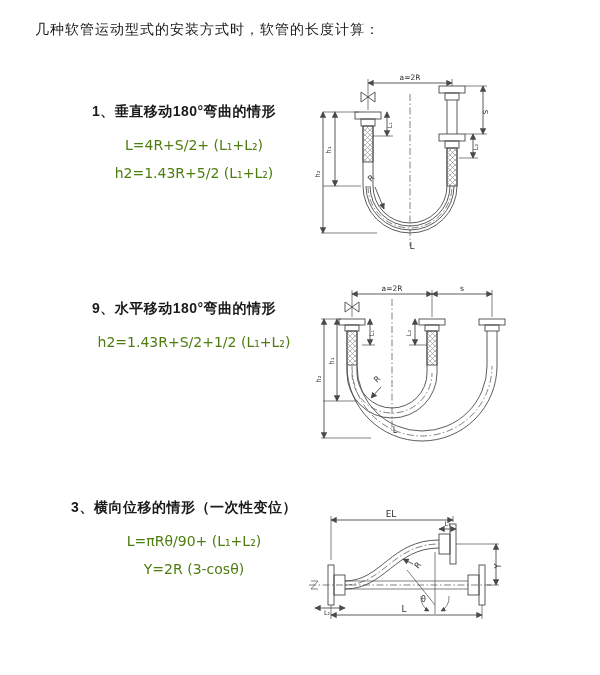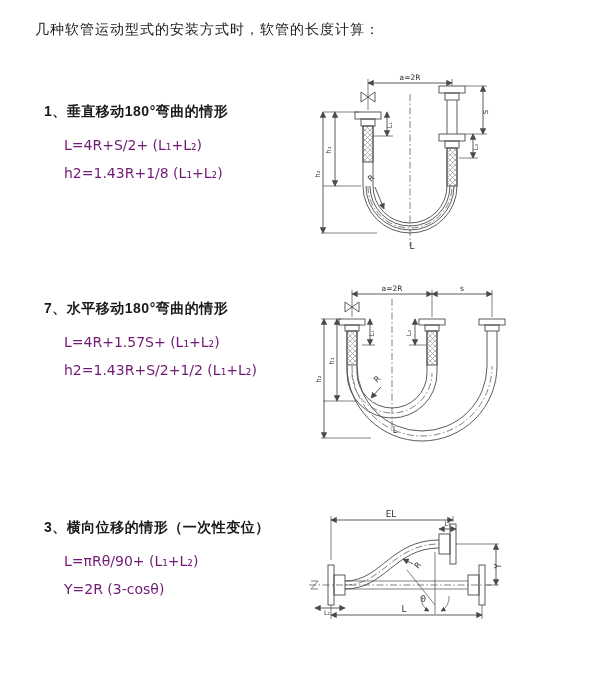--- a/index.html
+++ b/index.html
@@ -12,7 +12,7 @@
   .page-title{
     left:35px;top:21px;font-size:14px;font-weight:normal;letter-spacing:1px;
   }
-  .section{left:44px;width:280px;}
+  .section{left:44px;width:280px;text-align:center;}
   .section-heading{
     font-size:14px;font-weight:bold;line-height:16px;margin-bottom:18px;letter-spacing:.5px;
     white-space:nowrap;

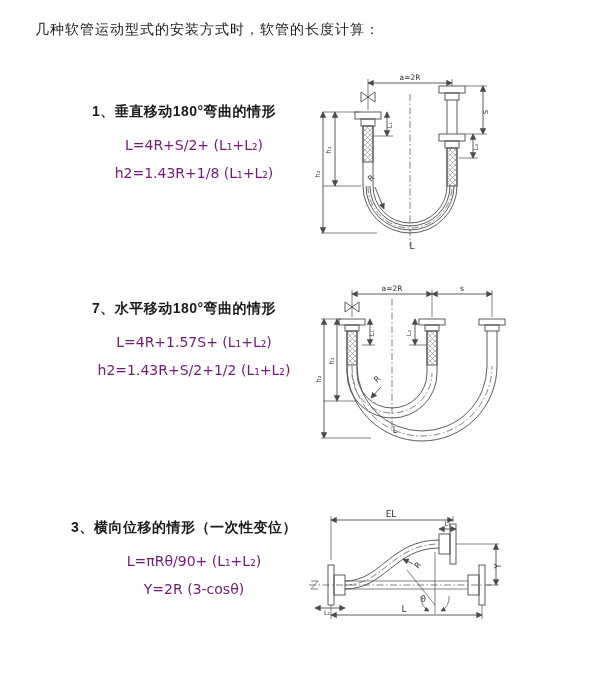--- a/index.html
+++ b/index.html
@@ -19,7 +19,7 @@
   }
   .formula{
     font-size:14px;line-height:16px;margin-bottom:12px;padding-left:20px;
-    font-family:"DejaVu Sans","Liberation Sans",sans-serif;color:#701a75;
+    font-family:"DejaVu Sans","Liberation Sans",sans-serif;color:#4d7c0f;
     white-space:nowrap;
   }
   .diagram{position:absolute;}

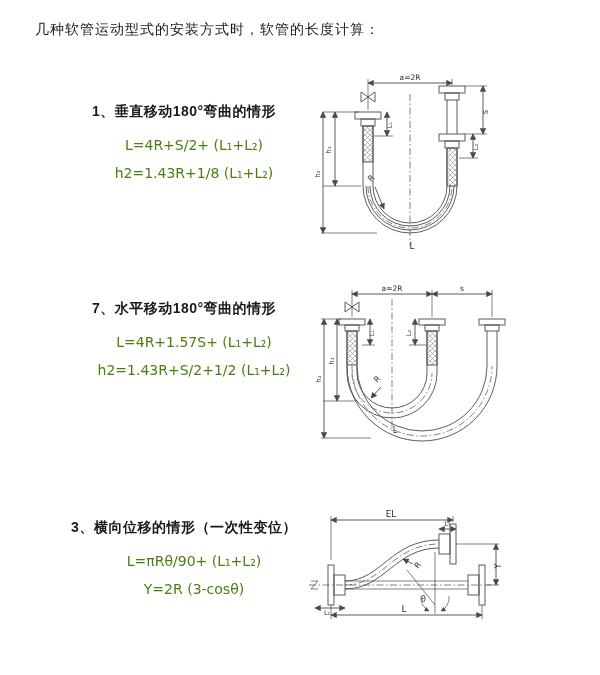--- a/index.html
+++ b/index.html
@@ -42,7 +42,7 @@
 <div class="abs section" style="top:103px;">
   <div class="section-heading">1、垂直移动180°弯曲的情形</div>
   <div class="formula">L=4R+S/2+ (L₁+L₂)</div>
-  <div class="formula">h2=1.43R+1/8 (L₁+L₂)</div>
+  <div class="formula">h2=1.43R+5/2 (L₁+L₂)</div>
 </div>
 
 <div class="abs section" style="top:300px;">

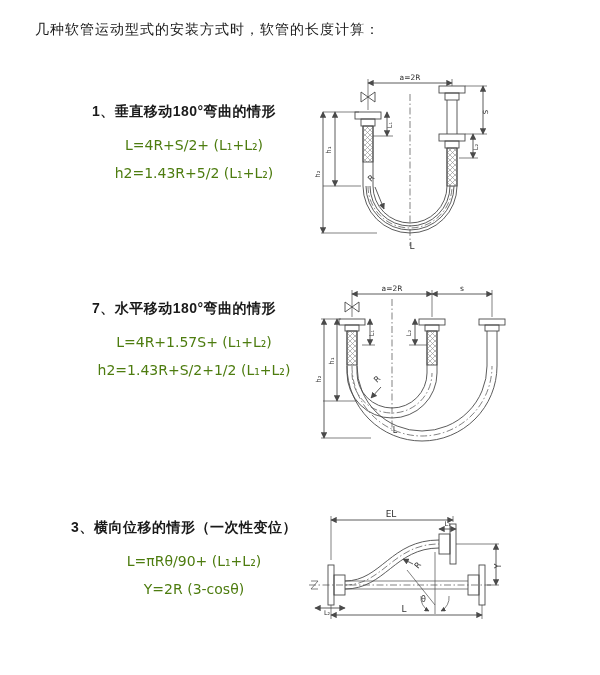--- a/index.html
+++ b/index.html
@@ -46,7 +46,7 @@
 </div>
 
 <div class="abs section" style="top:300px;">
-  <div class="section-heading">7、水平移动180°弯曲的情形</div>
+  <div class="section-heading">9、水平移动180°弯曲的情形</div>
   <div class="formula">L=4R+1.57S+ (L₁+L₂)</div>
   <div class="formula">h2=1.43R+S/2+1/2 (L₁+L₂)</div>
 </div>

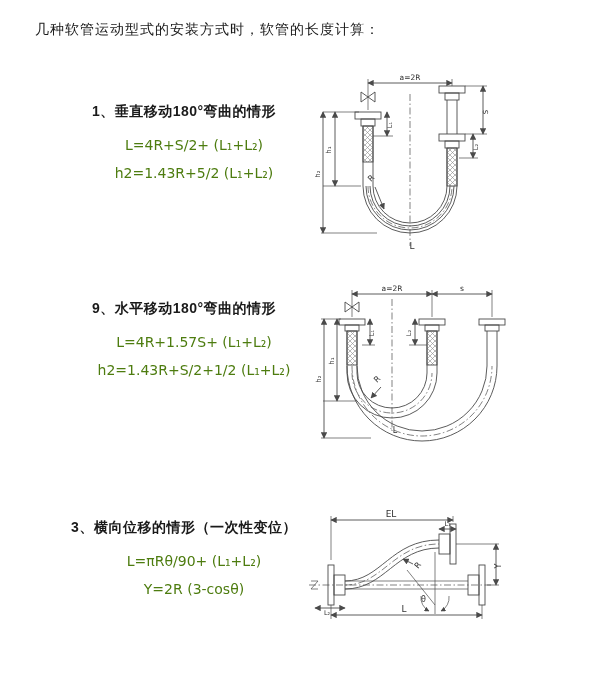--- a/index.html
+++ b/index.html
@@ -47,7 +47,6 @@
 
 <div class="abs section" style="top:300px;">
   <div class="section-heading">9、水平移动180°弯曲的情形</div>
-  <div class="formula">L=4R+1.57S+ (L₁+L₂)</div>
   <div class="formula">h2=1.43R+S/2+1/2 (L₁+L₂)</div>
 </div>
 

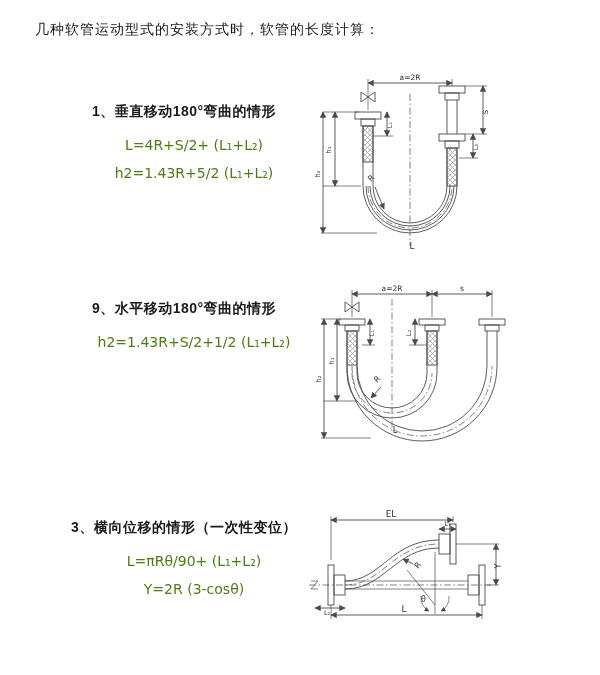--- a/index.html
+++ b/index.html
@@ -50,7 +50,7 @@
   <div class="formula">h2=1.43R+S/2+1/2 (L₁+L₂)</div>
 </div>
 
-<div class="abs section" style="top:519px;">
+<div class="abs section" style="top:499px;">
   <div class="section-heading">3、横向位移的情形（一次性变位）</div>
   <div class="formula">L=πRθ/90+ (L₁+L₂)</div>
   <div class="formula">Y=2R (3-cosθ)</div>

